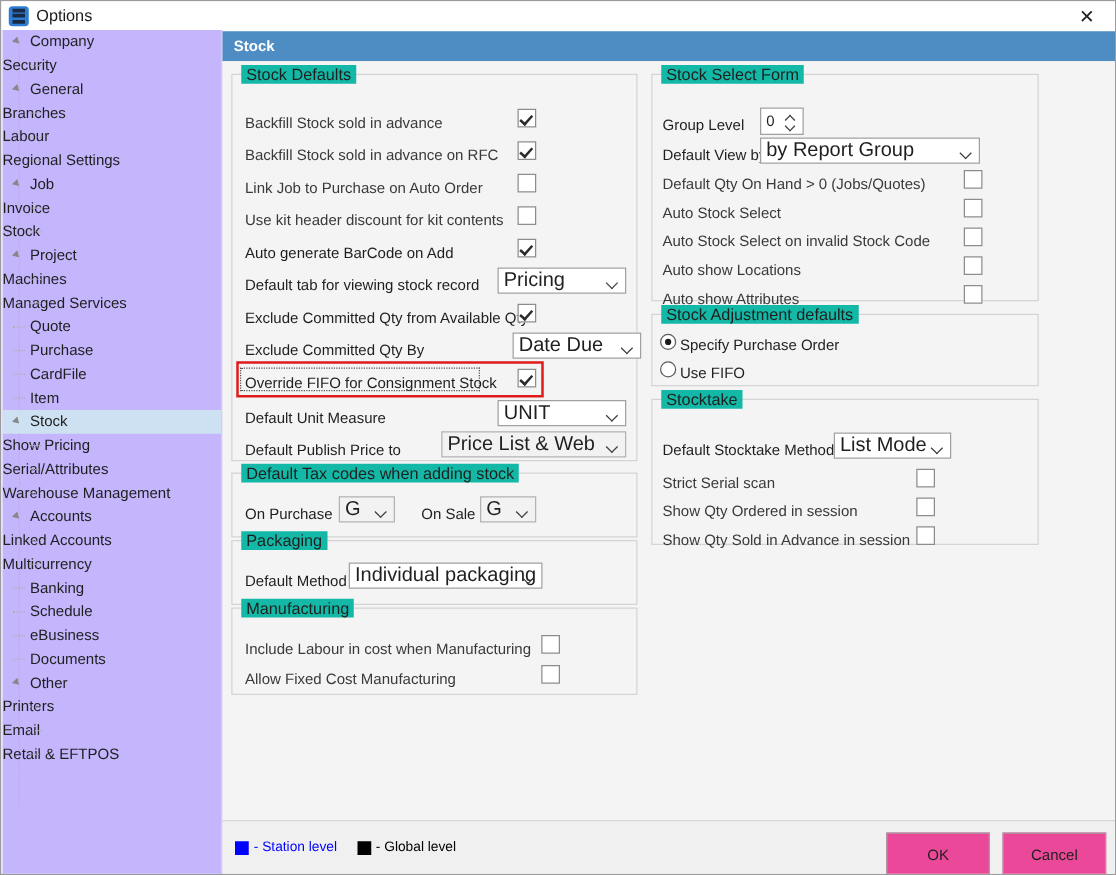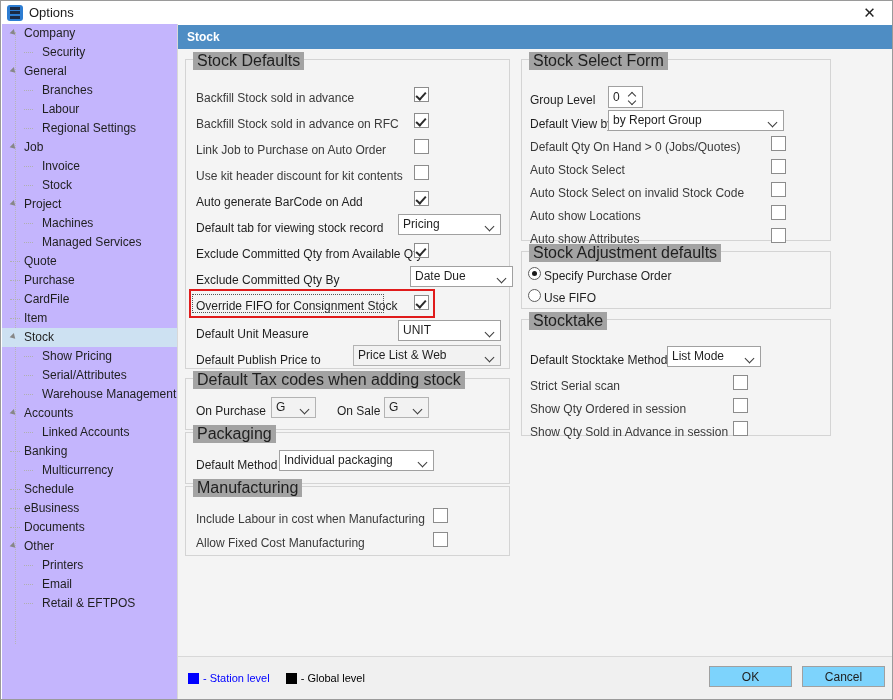--- a/index.html
+++ b/index.html
@@ -64,7 +64,7 @@
     white-space: nowrap;
   }
   .tree-node.lvl0 { padding-left: 22px; }
-  .tree-node.lvl1 { padding-left: 40px; }
+  .tree-node.lvl1 { }
   .tree-node.selected { background: #cde1f2; }
   .tree-node .arrow {
     position: absolute; left: 9px; top: 6px;

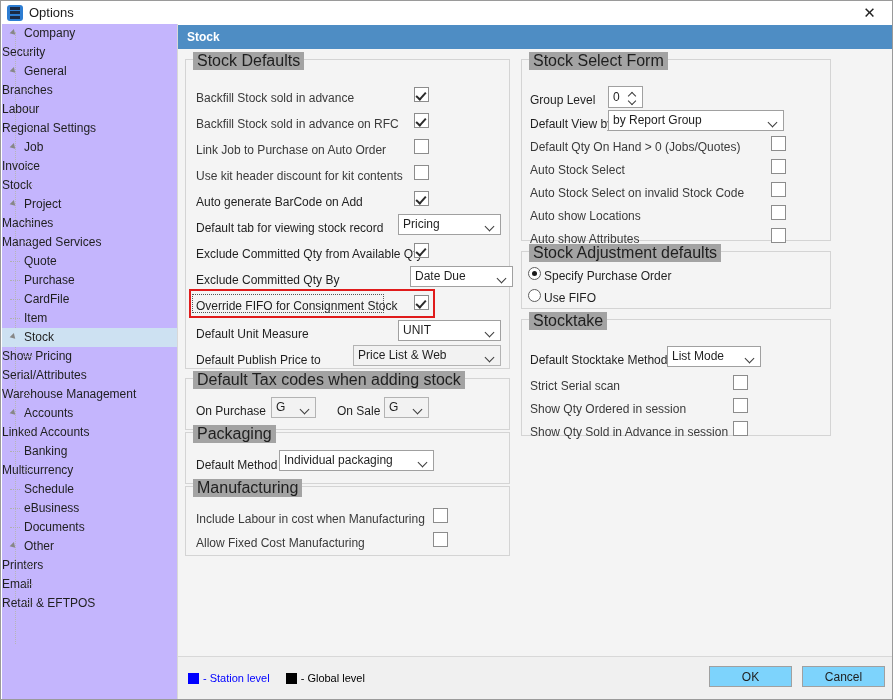--- a/index.html
+++ b/index.html
@@ -111,9 +111,9 @@
   }
   .group > .legend {
     position: absolute; top: -8px; left: 7px;
-    background: #a3a3a3;
+    background: #14b8a6;
     padding: 0 4px;
-    font-size: 16px;
+    font-size: 13px;
     color: #1f1f1f;
     white-space: nowrap;
   }

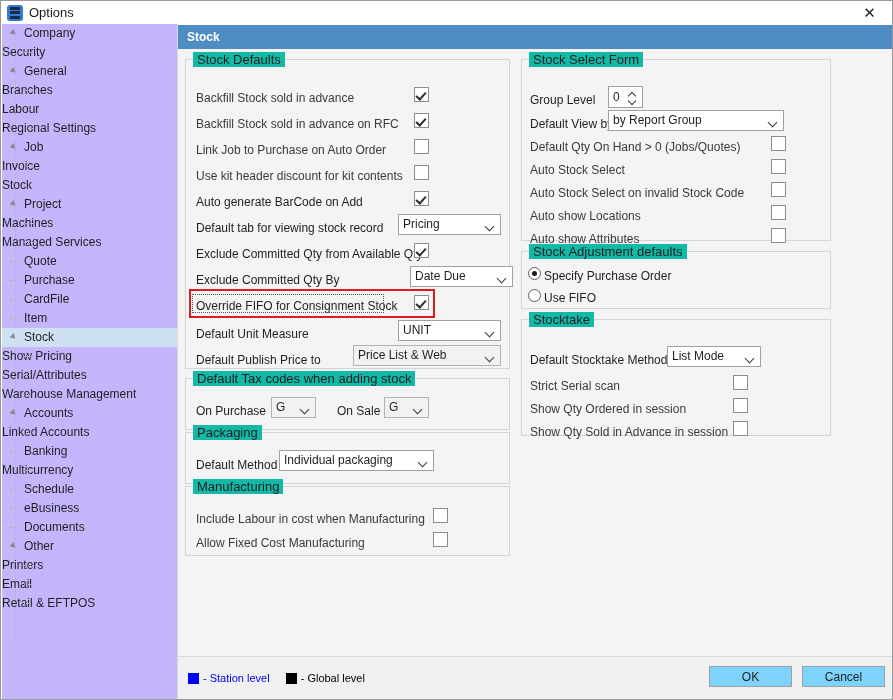--- a/index.html
+++ b/index.html
@@ -164,7 +164,7 @@
     height: 21px;
     border: 1px solid #a0a0a0;
     background: #ffffff;
-    font-size: 12px;
+    font-size: 16px;
     color: #1f1f1f;
     line-height: 19px;
     padding-left: 4px;

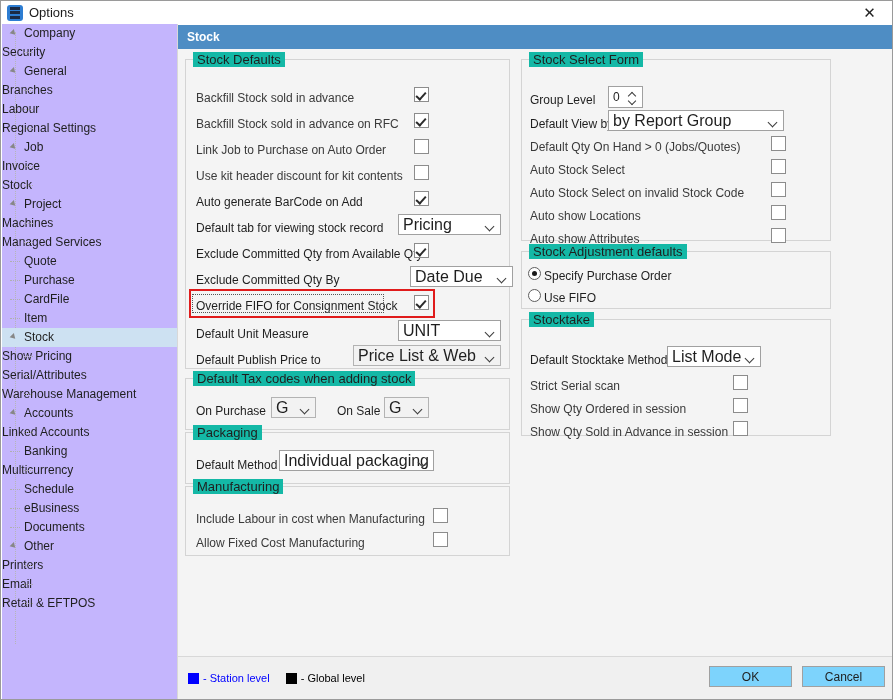--- a/index.html
+++ b/index.html
@@ -287,8 +287,8 @@
         <div class="tree-node lvl1"><span class="dash"></span><span>Warehouse Management</span></div>
         <div class="tree-node lvl0"><span class="arrow"></span><span>Accounts</span></div>
         <div class="tree-node lvl1"><span class="dash"></span><span>Linked Accounts</span></div>
+        <div class="tree-node lvl1"><span class="dash"></span><span>Multicurrency</span></div>
         <div class="tree-node lvl0"><span class="dash0"></span><span>Banking</span></div>
-        <div class="tree-node lvl1"><span class="dash"></span><span>Multicurrency</span></div>
         <div class="tree-node lvl0"><span class="dash0"></span><span>Schedule</span></div>
         <div class="tree-node lvl0"><span class="dash0"></span><span>eBusiness</span></div>
         <div class="tree-node lvl0"><span class="dash0"></span><span>Documents</span></div>

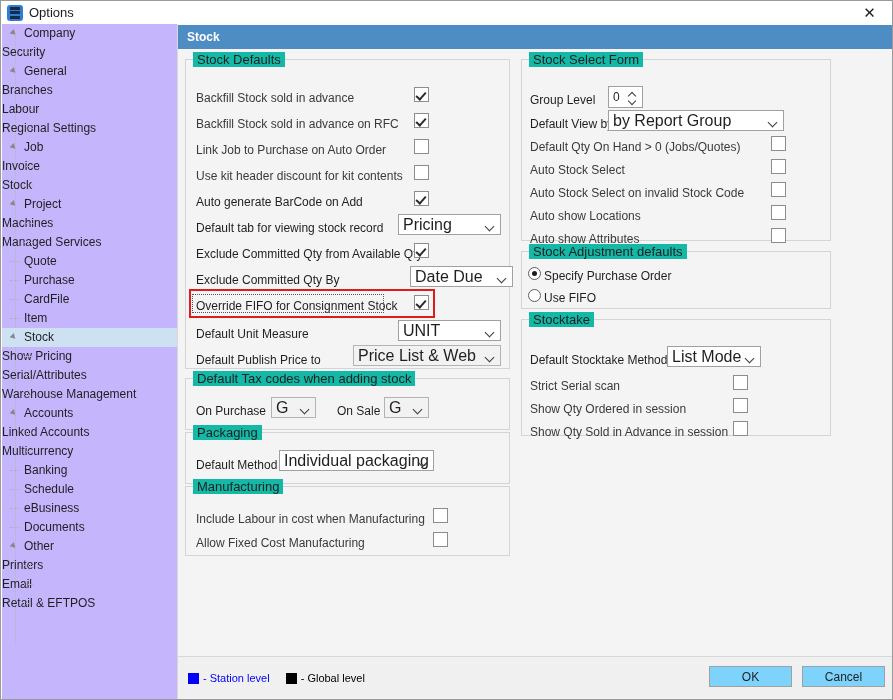--- a/index.html
+++ b/index.html
@@ -241,9 +241,9 @@
   .legend-sq { width: 11px; height: 11px; display: inline-block; }
   .btn {
     position: absolute;
-    width: 83px; height: 21px;
+    width: 83px; height: 35px;
     border: 1px solid #a0a0a0;
-    background: #7dd3fc;
+    background: #ec4899;
     font-size: 12px;
     color: #1f1f1f;
     display: flex; align-items: center; justify-content: center;

